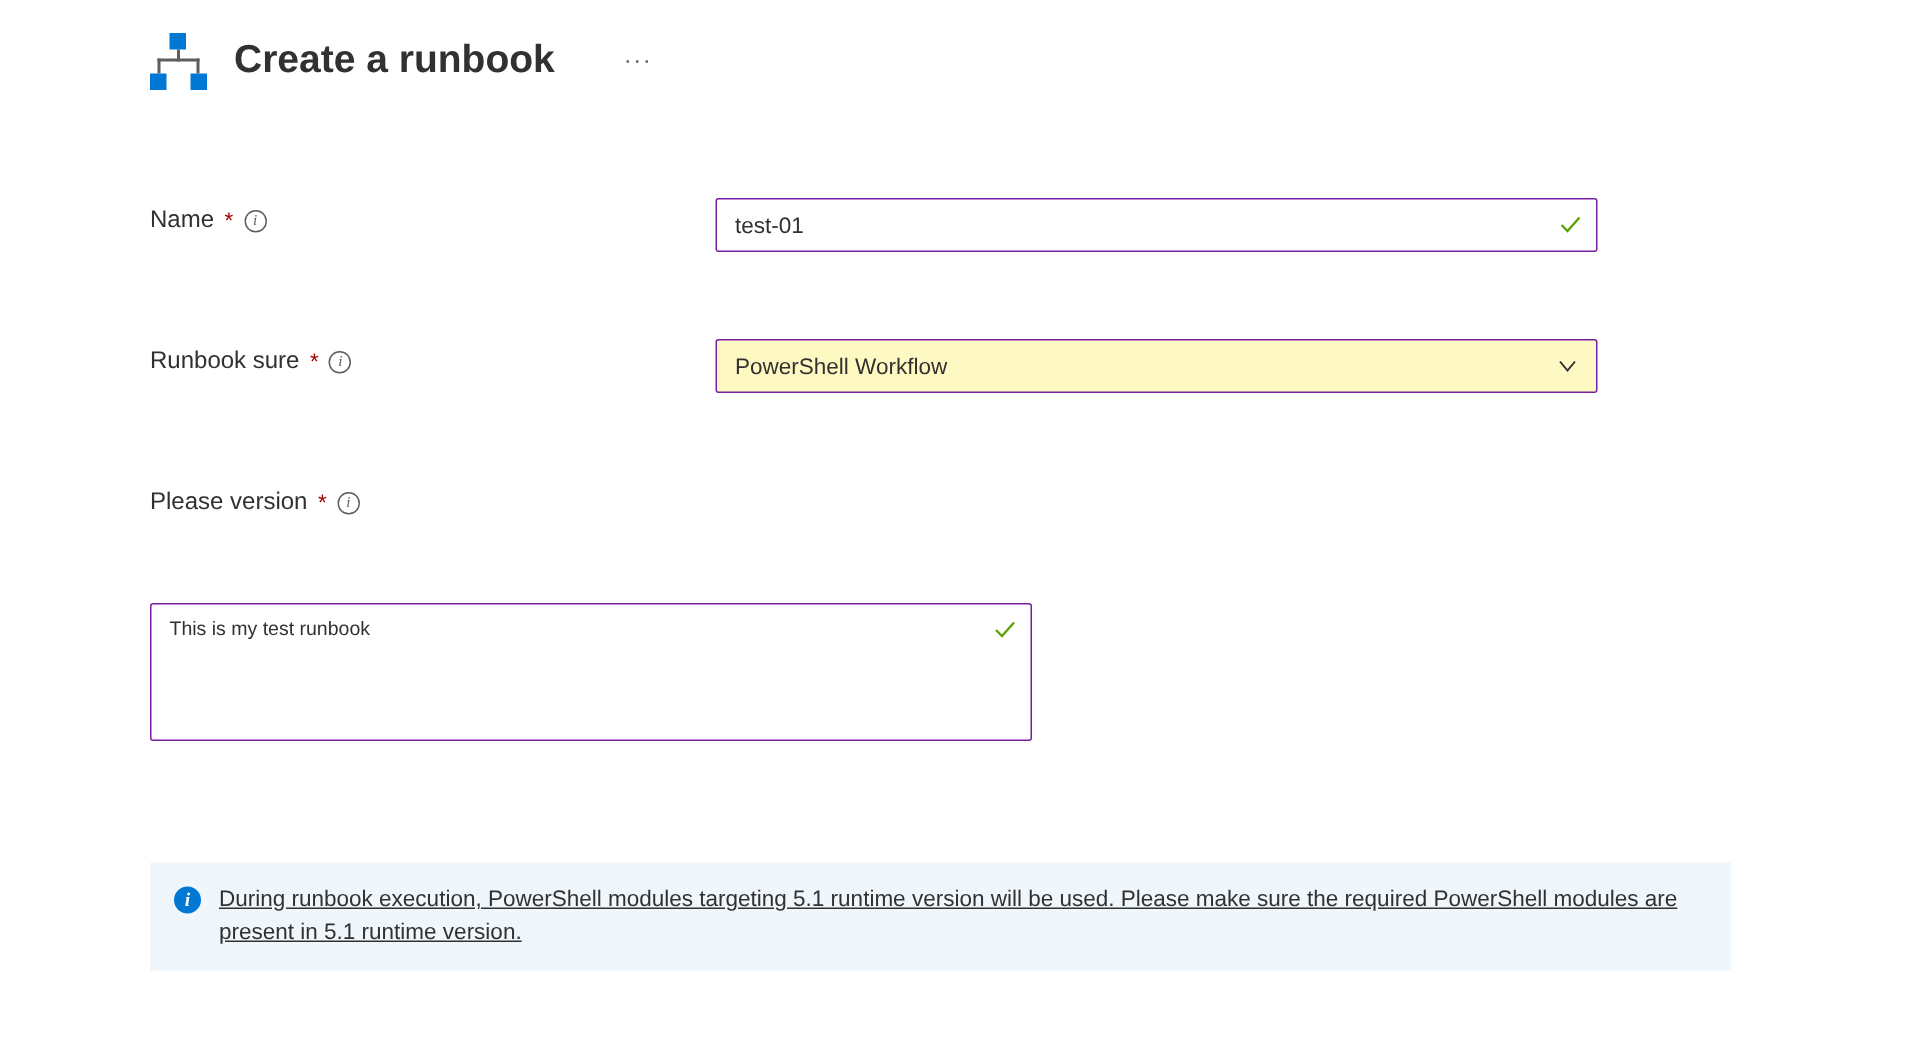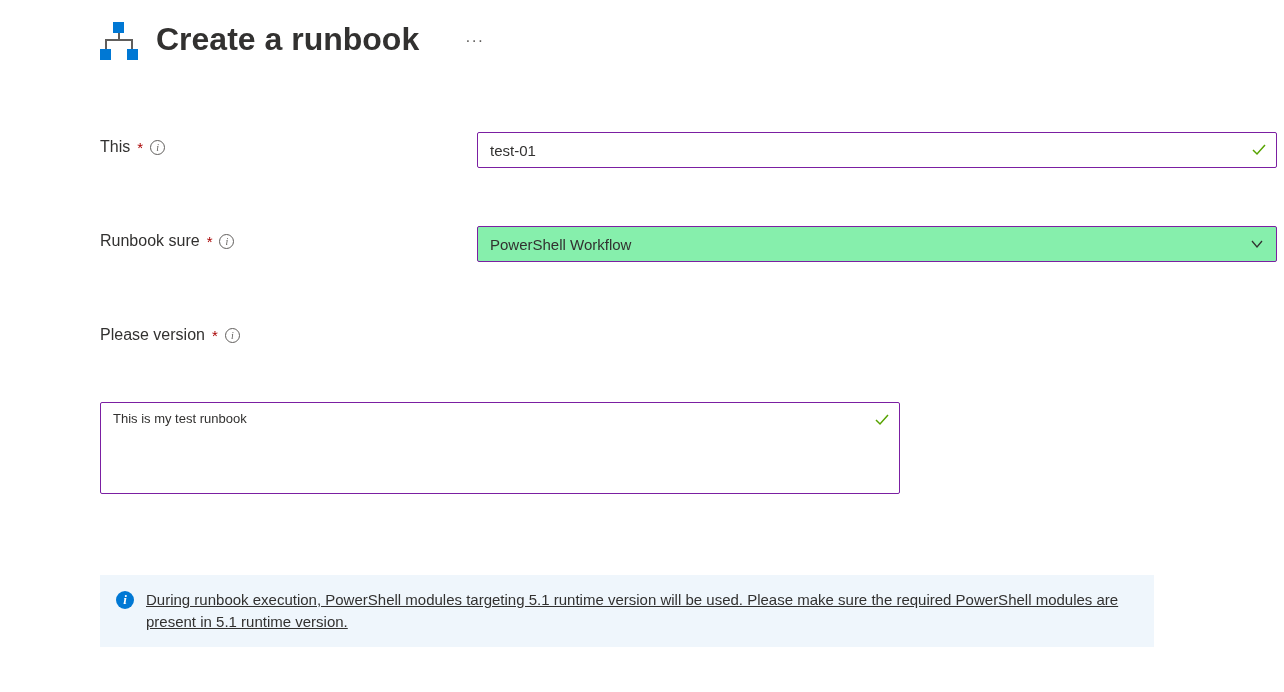--- a/index.html
+++ b/index.html
@@ -87,7 +87,7 @@
       background: #605e5c;
     }
     .page-title {
-      font-size: 32px;
+      font-size: 26px;
       font-weight: 600;
       color: #323130;
     }

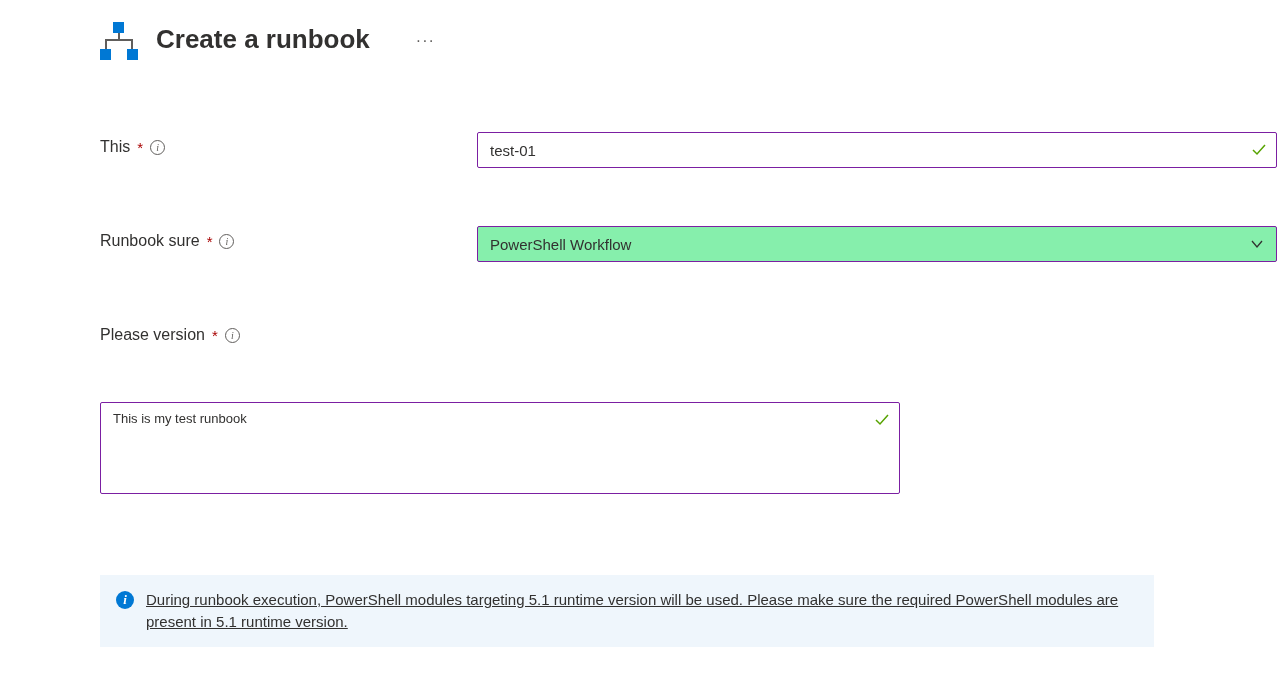--- a/index.html
+++ b/index.html
@@ -256,7 +256,7 @@
 
   <div class="form-row">
     <div class="label-col">
-      <span>This</span>
+      <span>Name</span>
       <span class="required">*</span>
       <span class="info-icon">i</span>
     </div>

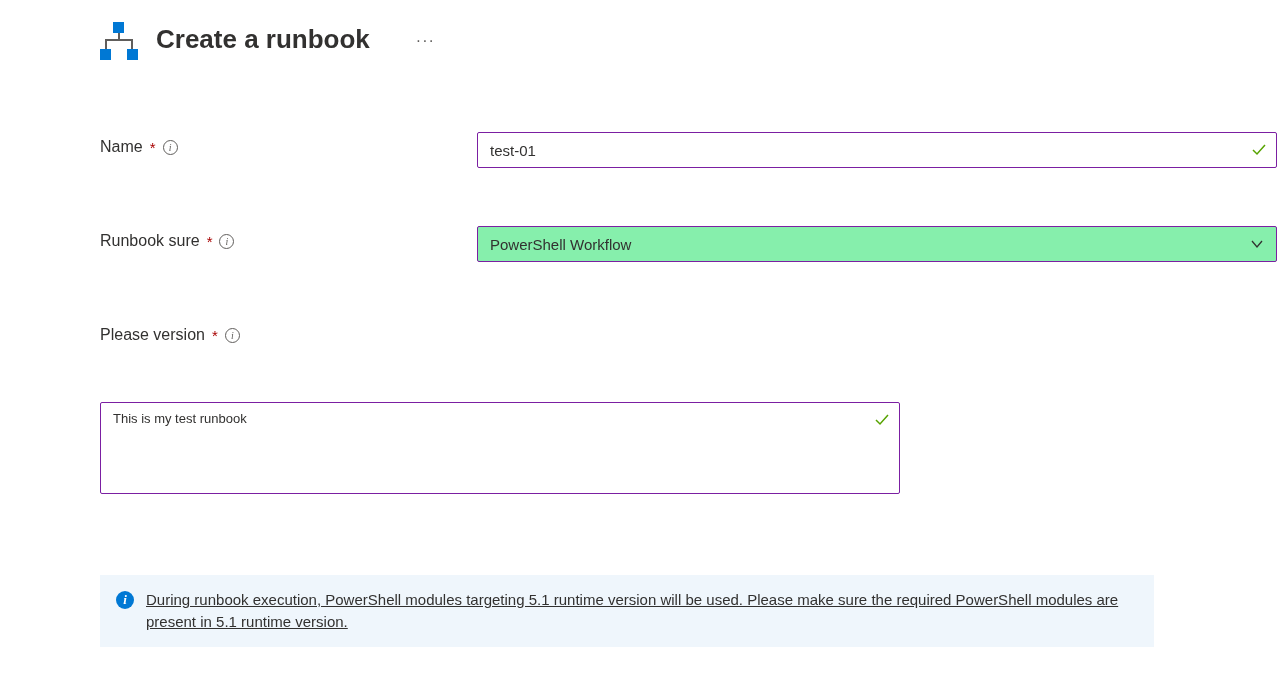--- a/index.html
+++ b/index.html
@@ -135,7 +135,7 @@
       cursor: pointer;
     }
     .input-col {
-      width: 800px;
+      width: 588px;
       position: relative;
     }
     .text-input {

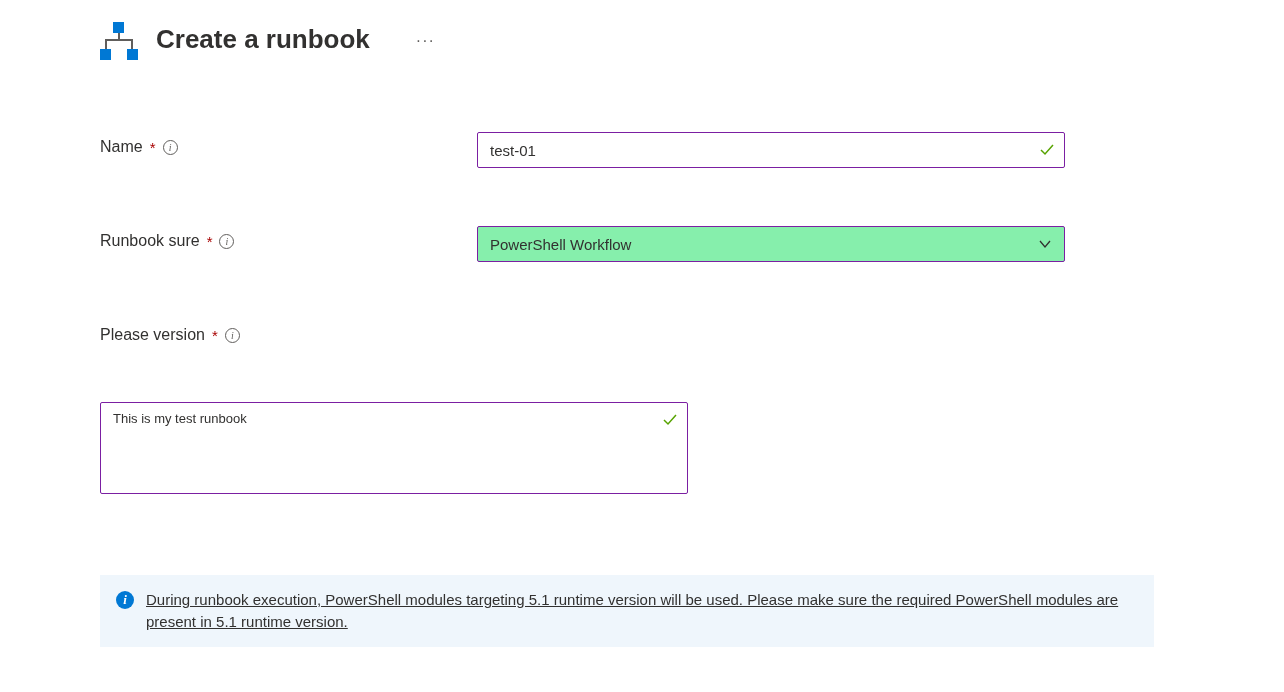--- a/index.html
+++ b/index.html
@@ -156,7 +156,7 @@
       border-radius: 2px;
       padding: 0 36px 0 12px;
       font-size: 15px;
-      background: #86efac;
+      background: #fef9c3;
       display: flex;
       align-items: center;
       cursor: pointer;

